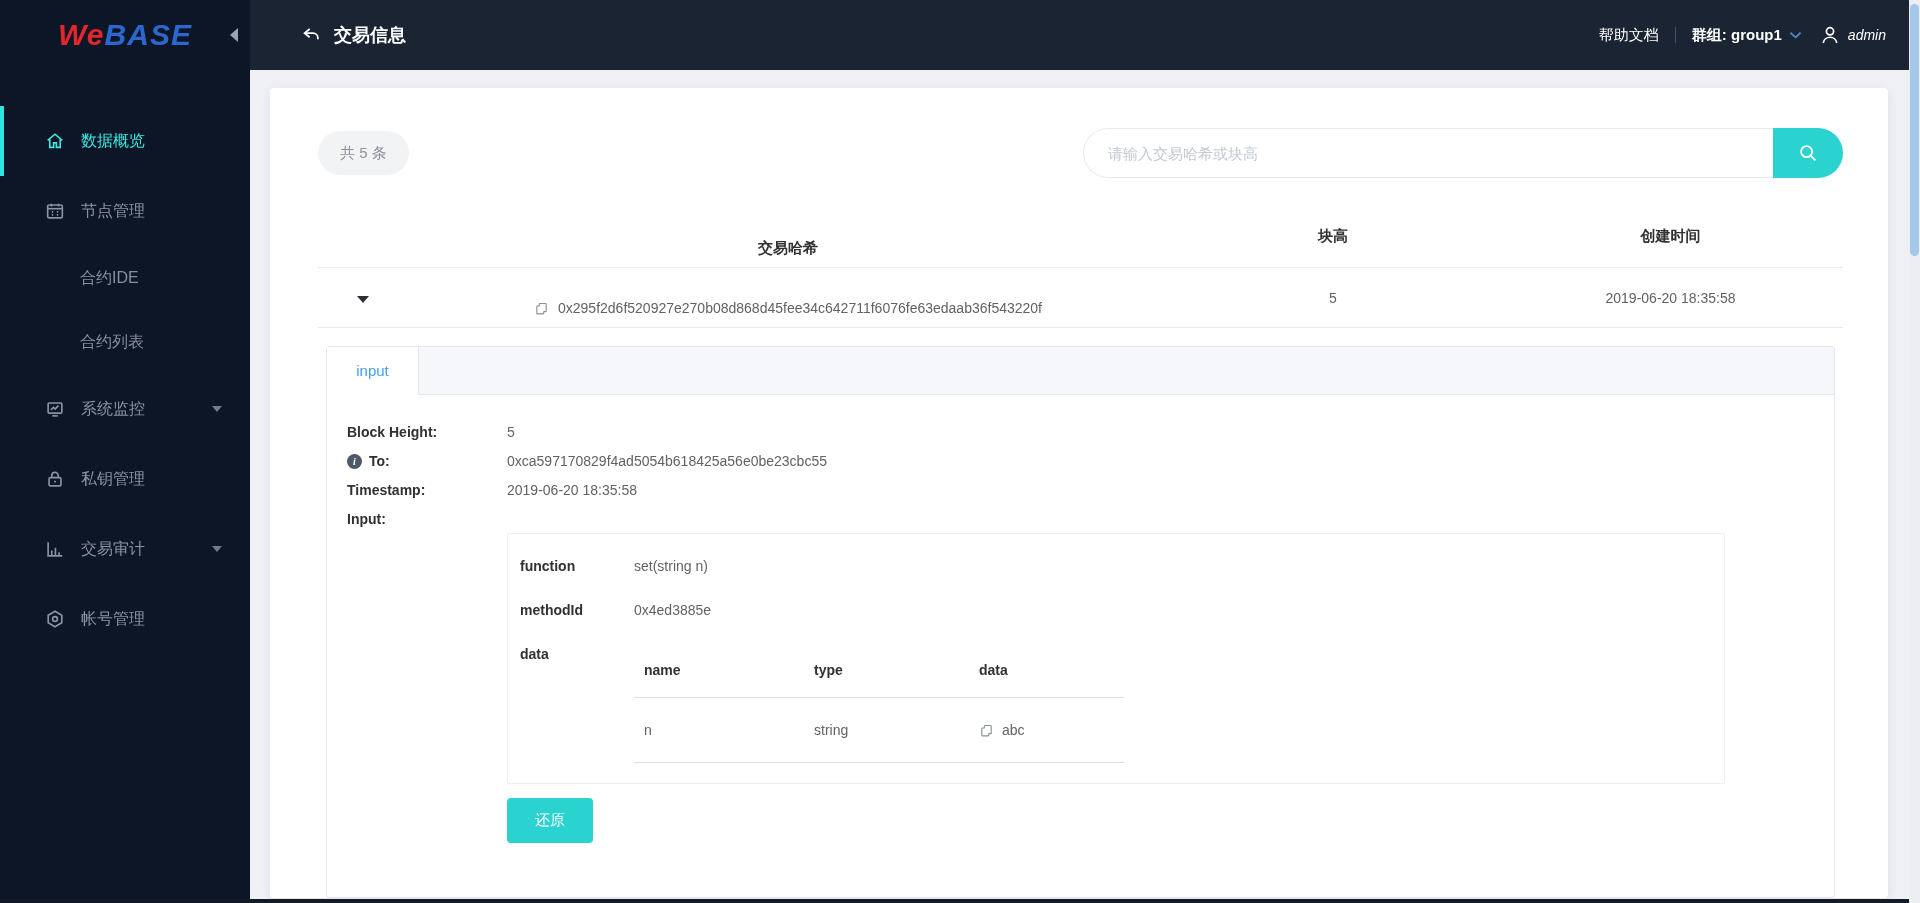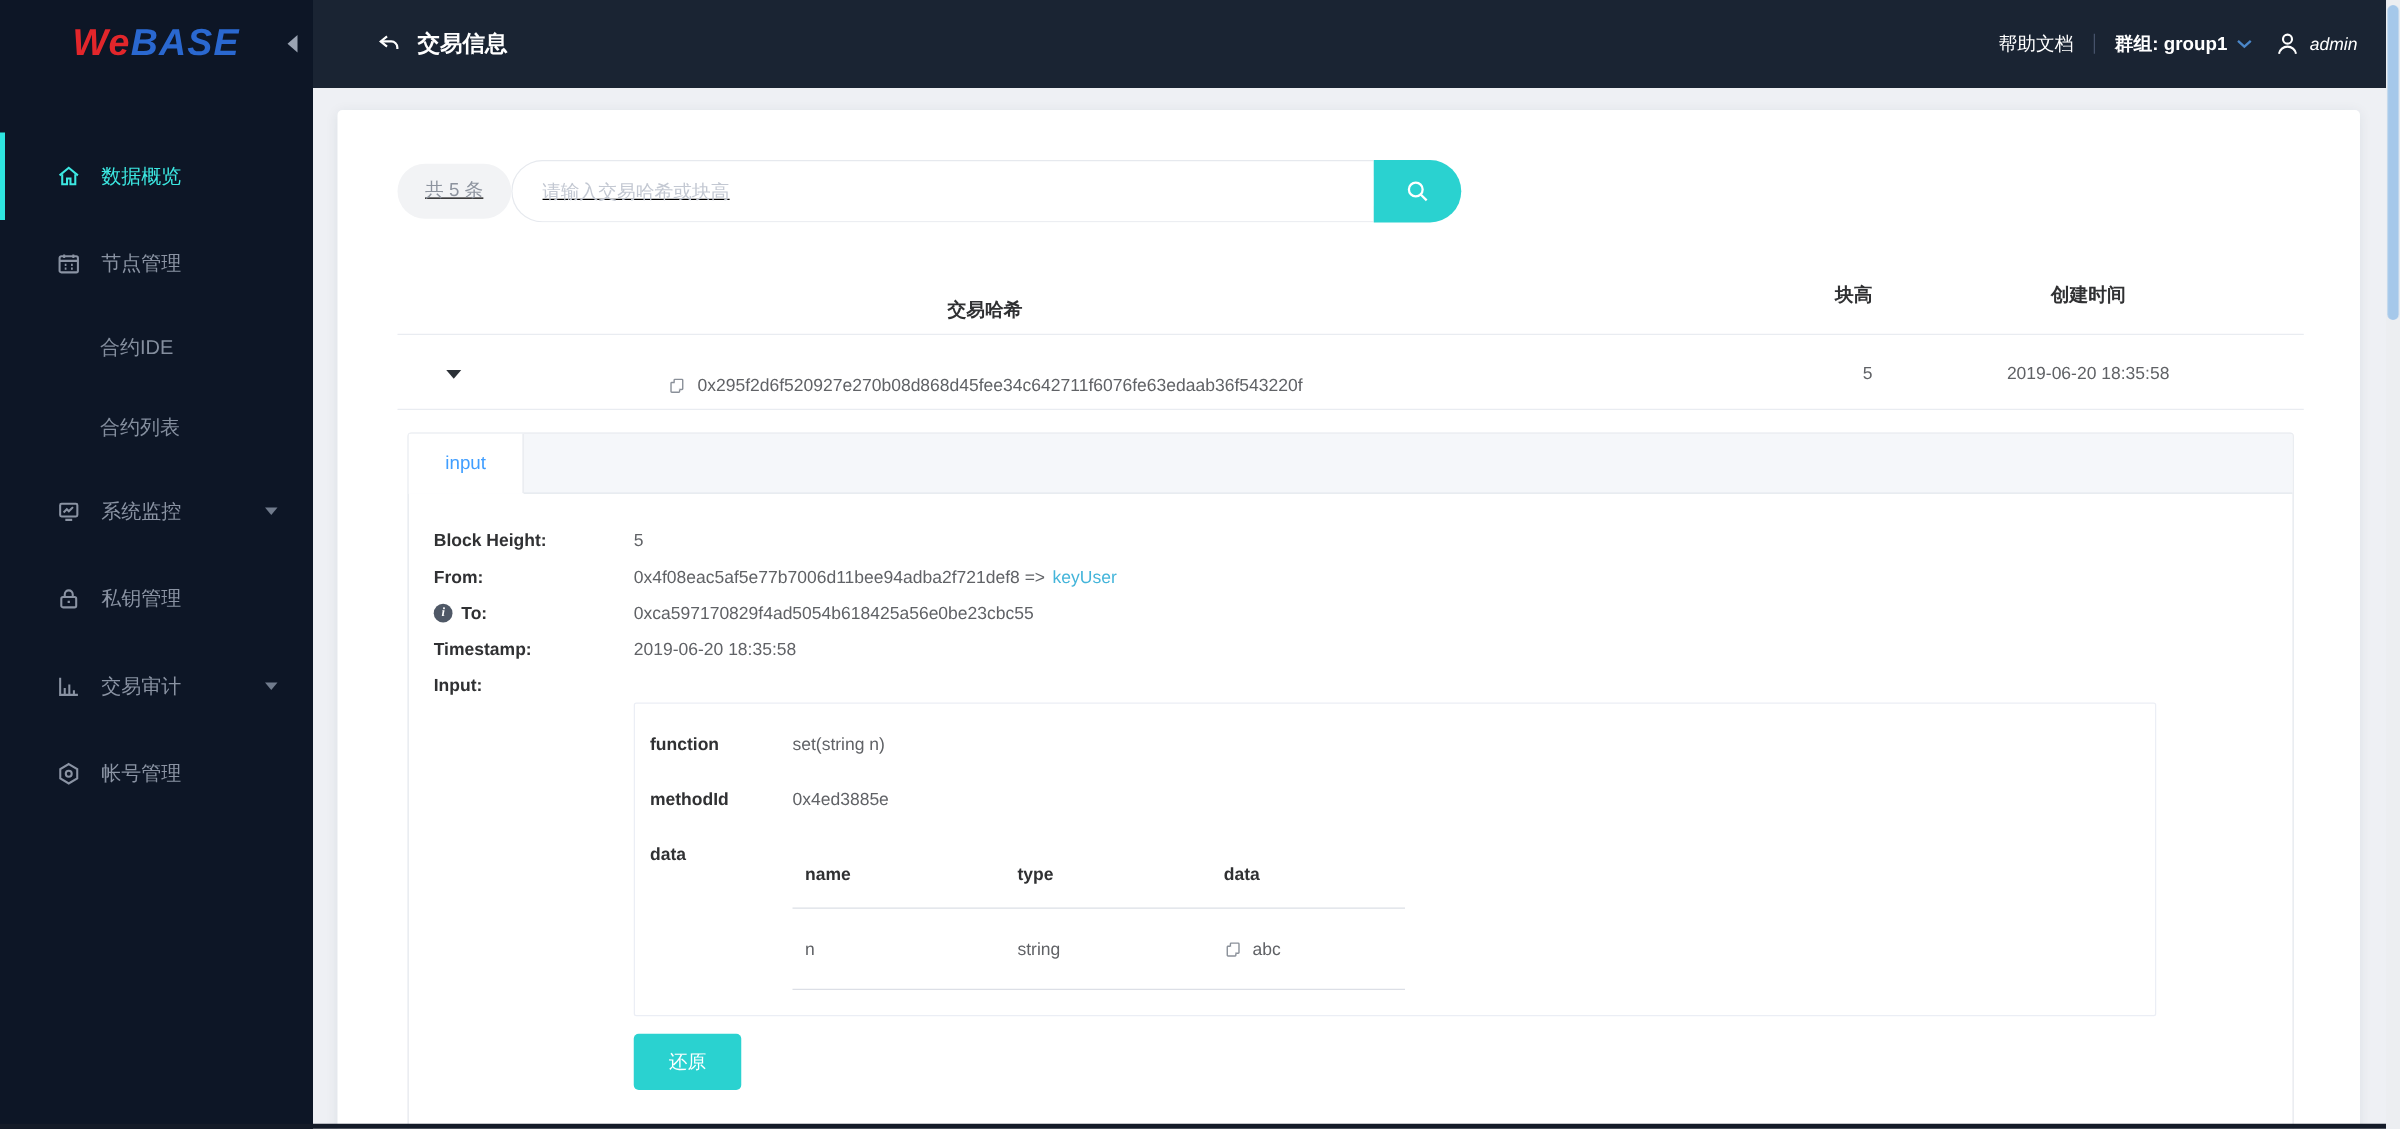--- a/index.html
+++ b/index.html
@@ -42,7 +42,7 @@
   .content { position:absolute; left:250px; top:70px; right:0; bottom:0; padding:18px 32px 0 20px; }
   .card { background:#fff; border-radius:4px; box-shadow:0 2px 10px rgba(31,45,61,.08);
     padding:40px 45px 0 48px; min-height:790px; }
-  .toolbar { display:flex; align-items:center; justify-content:flex-start;text-decoration:underline; }
+  .toolbar { display:flex; align-items:center; justify-content:space-between; }
   .badge { background:#f2f3f5; border-radius:22px; padding:0 22px; height:44px; line-height:44px;
     color:#8d939e; font-size:15px; }
   .searchbox { display:flex; width:760px; height:50px; }

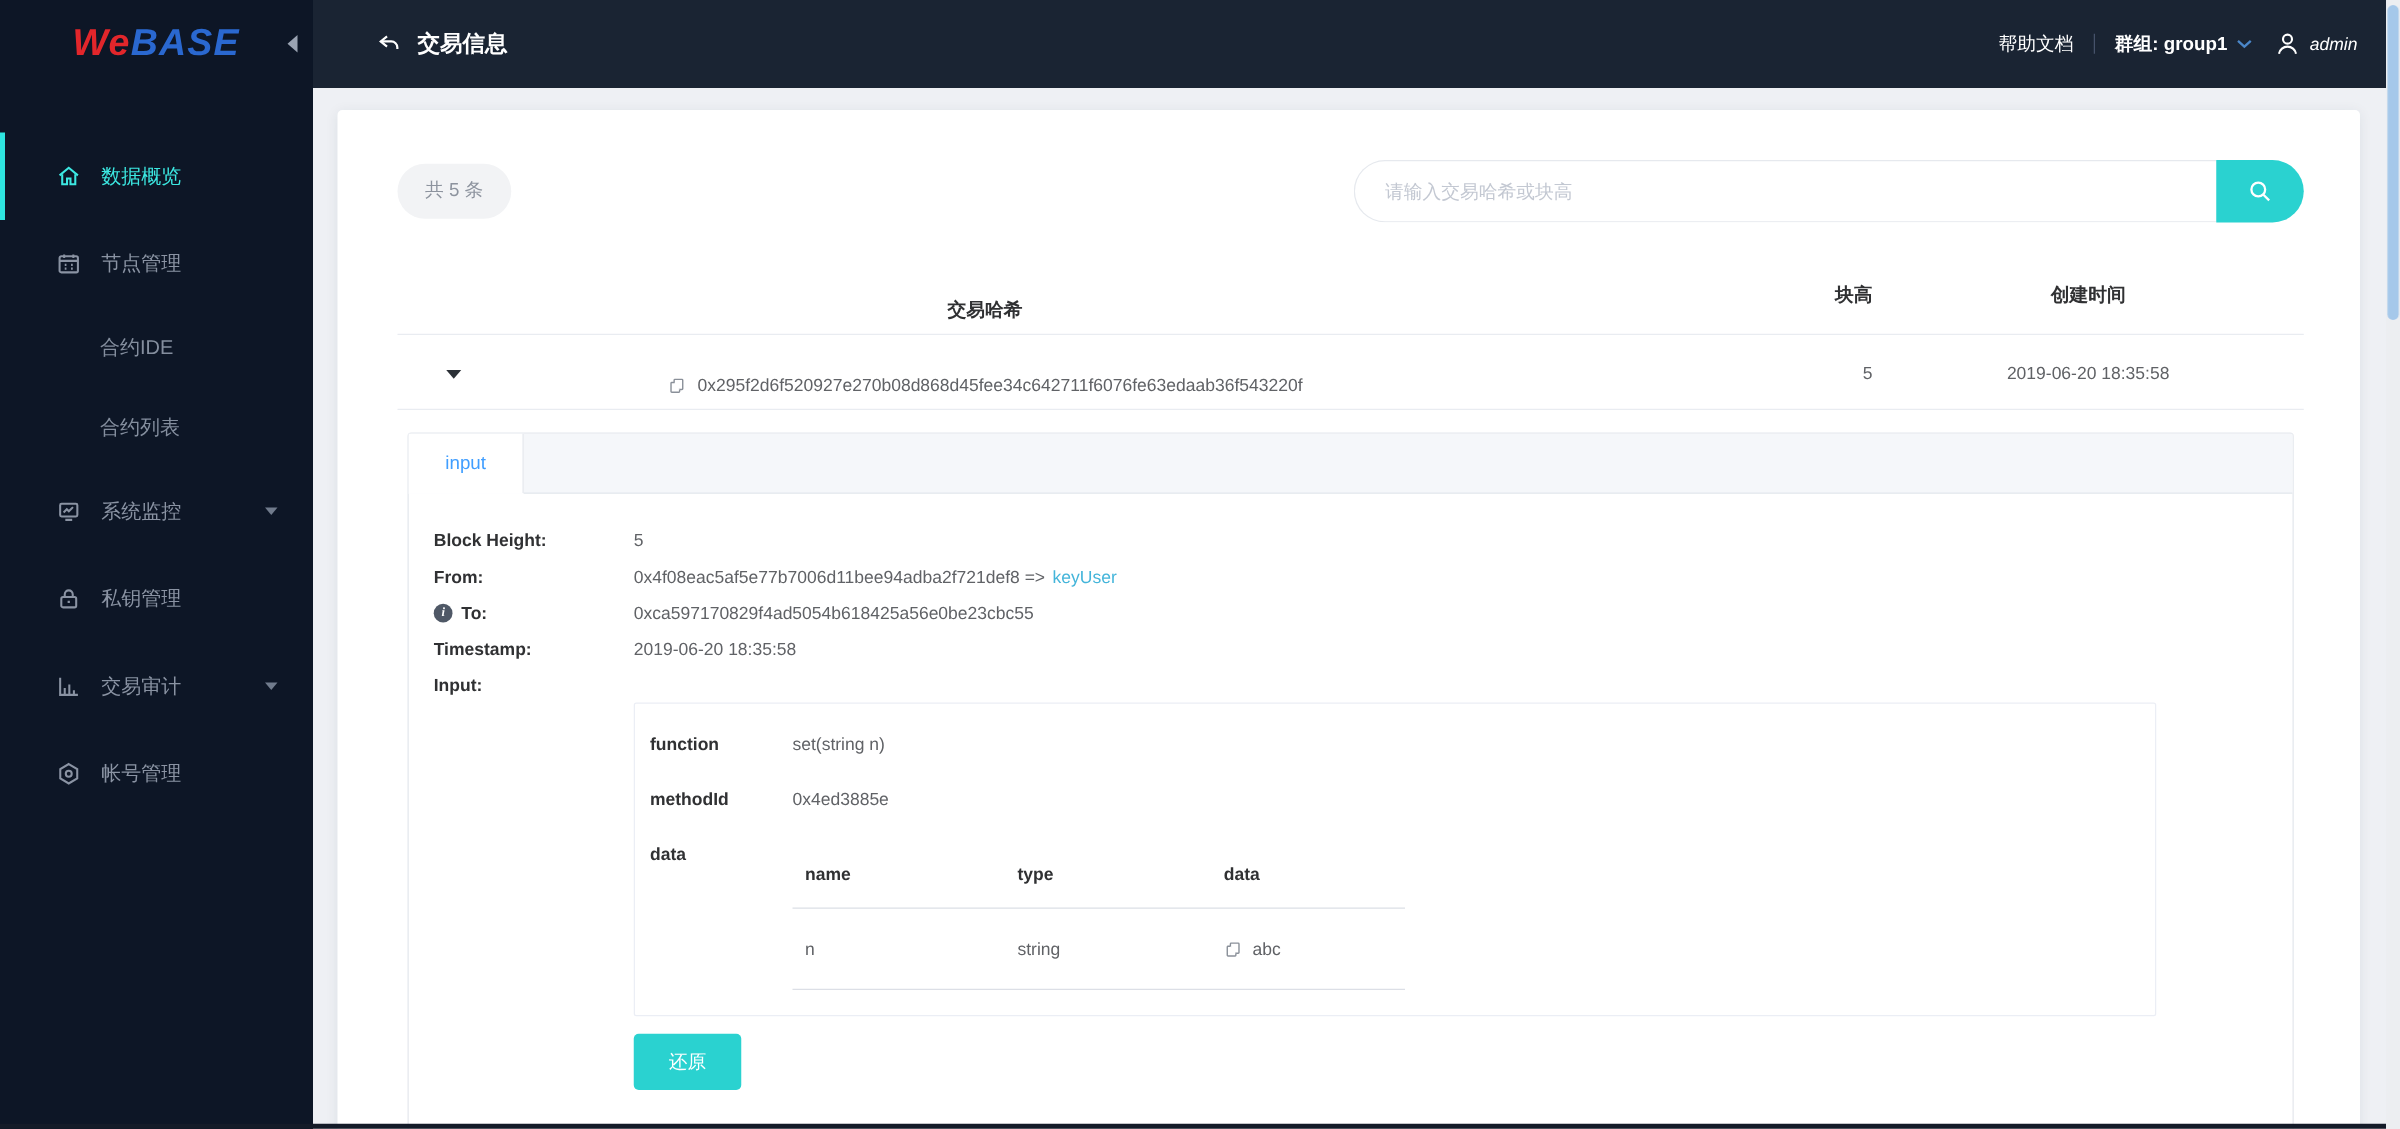--- a/index.html
+++ b/index.html
@@ -59,7 +59,7 @@
     color:#606266; font-size:14px; }
   .c1 { width:90px; text-align:center; }
   .c2 { flex:1; text-align:center;margin-top:24px; }
-  .c3 { width:330px; text-align:right; }
+  .c3 { width:330px; text-align:center; }
   .c4 { width:345px; text-align:center; }
   .hash-cell { display:inline-flex; align-items:center; gap:9px; }
   .expand-caret { display:inline-block; width:0; height:0; cursor:pointer;

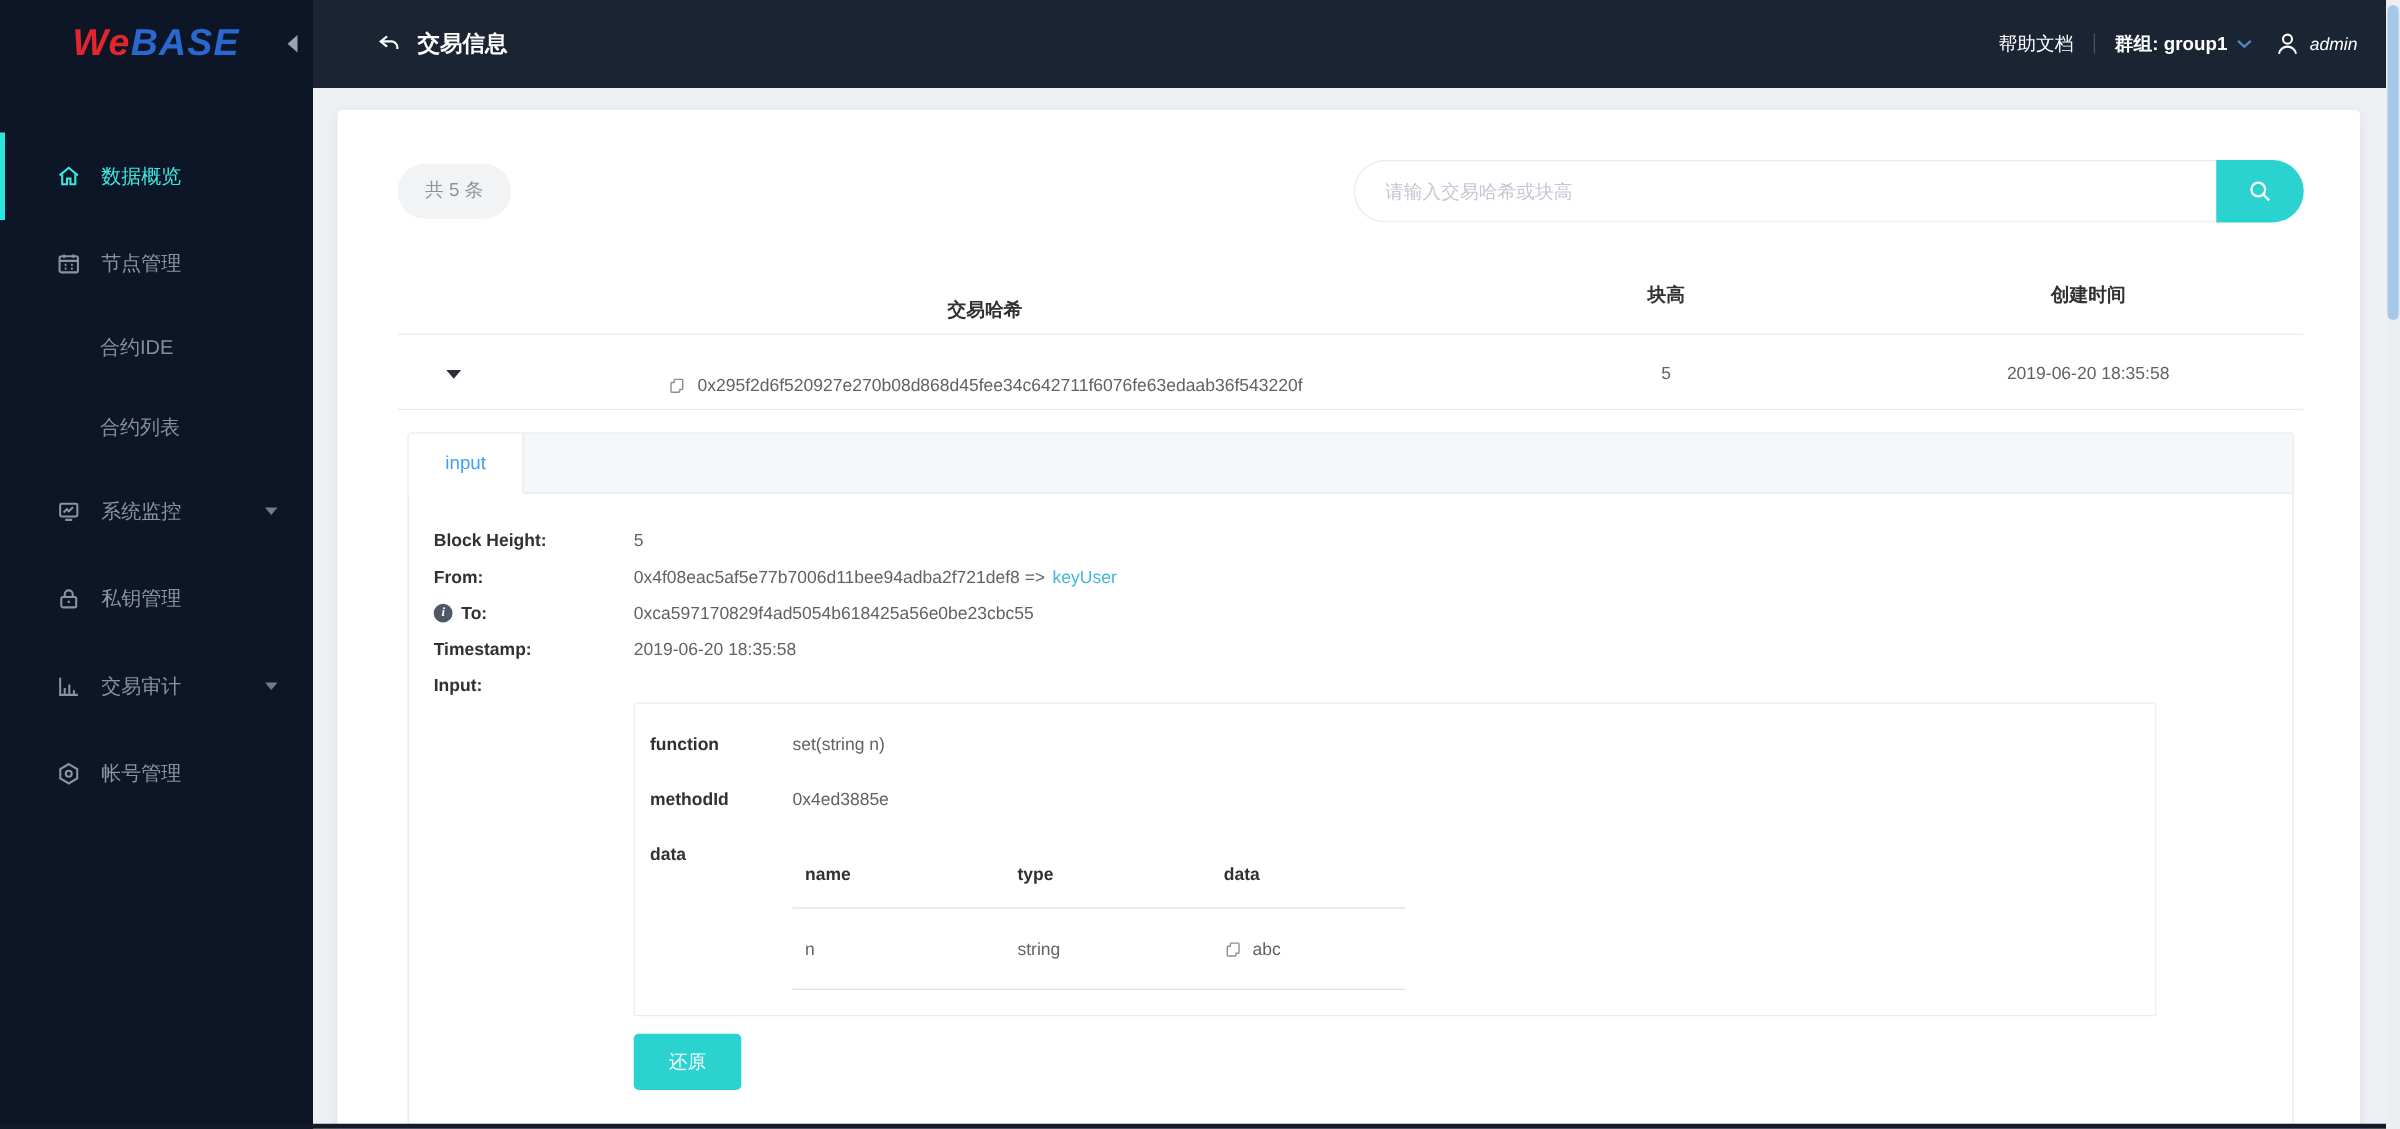--- a/index.html
+++ b/index.html
@@ -256,11 +256,6 @@
             <span class="fvalue">5</span>
           </div>
           <div class="frow">
-            <span class="flabel">From:</span>
-            <span class="fvalue">0x4f08eac5af5e77b7006d11bee94adba2f721def8 =&gt;</span>
-            <span class="link" style="margin-left:6px">keyUser</span>
-          </div>
-          <div class="frow">
             <span class="flabel">
               <span class="info-i">i</span>
               <span>To:</span>

